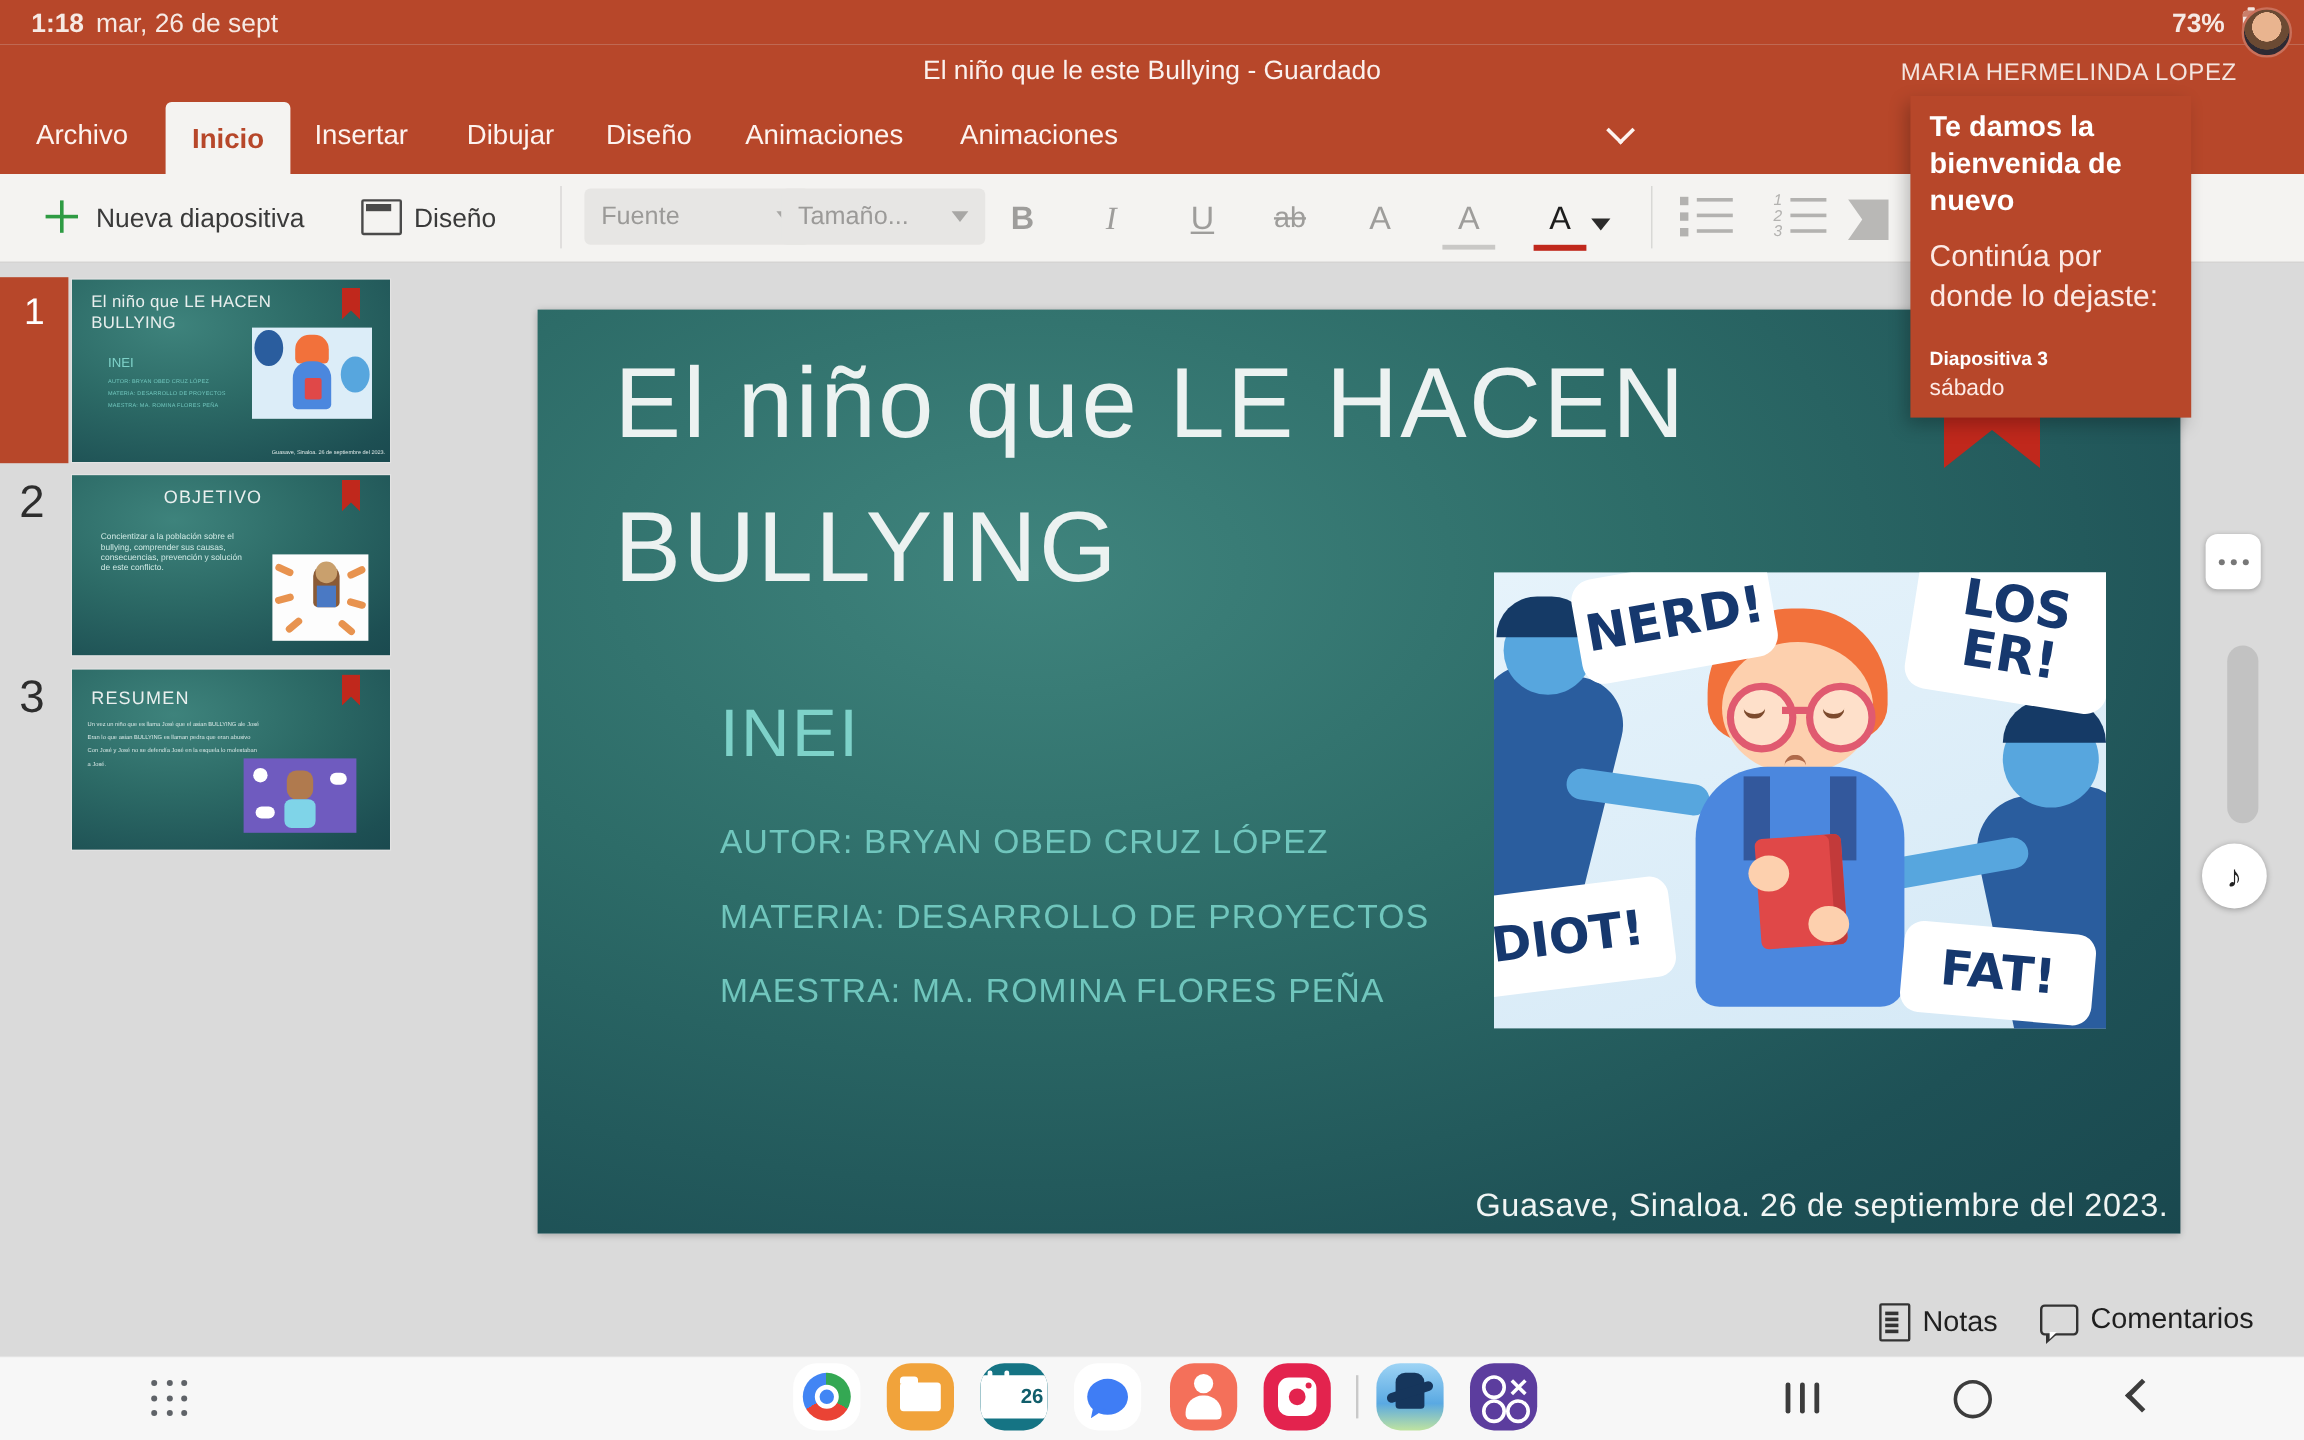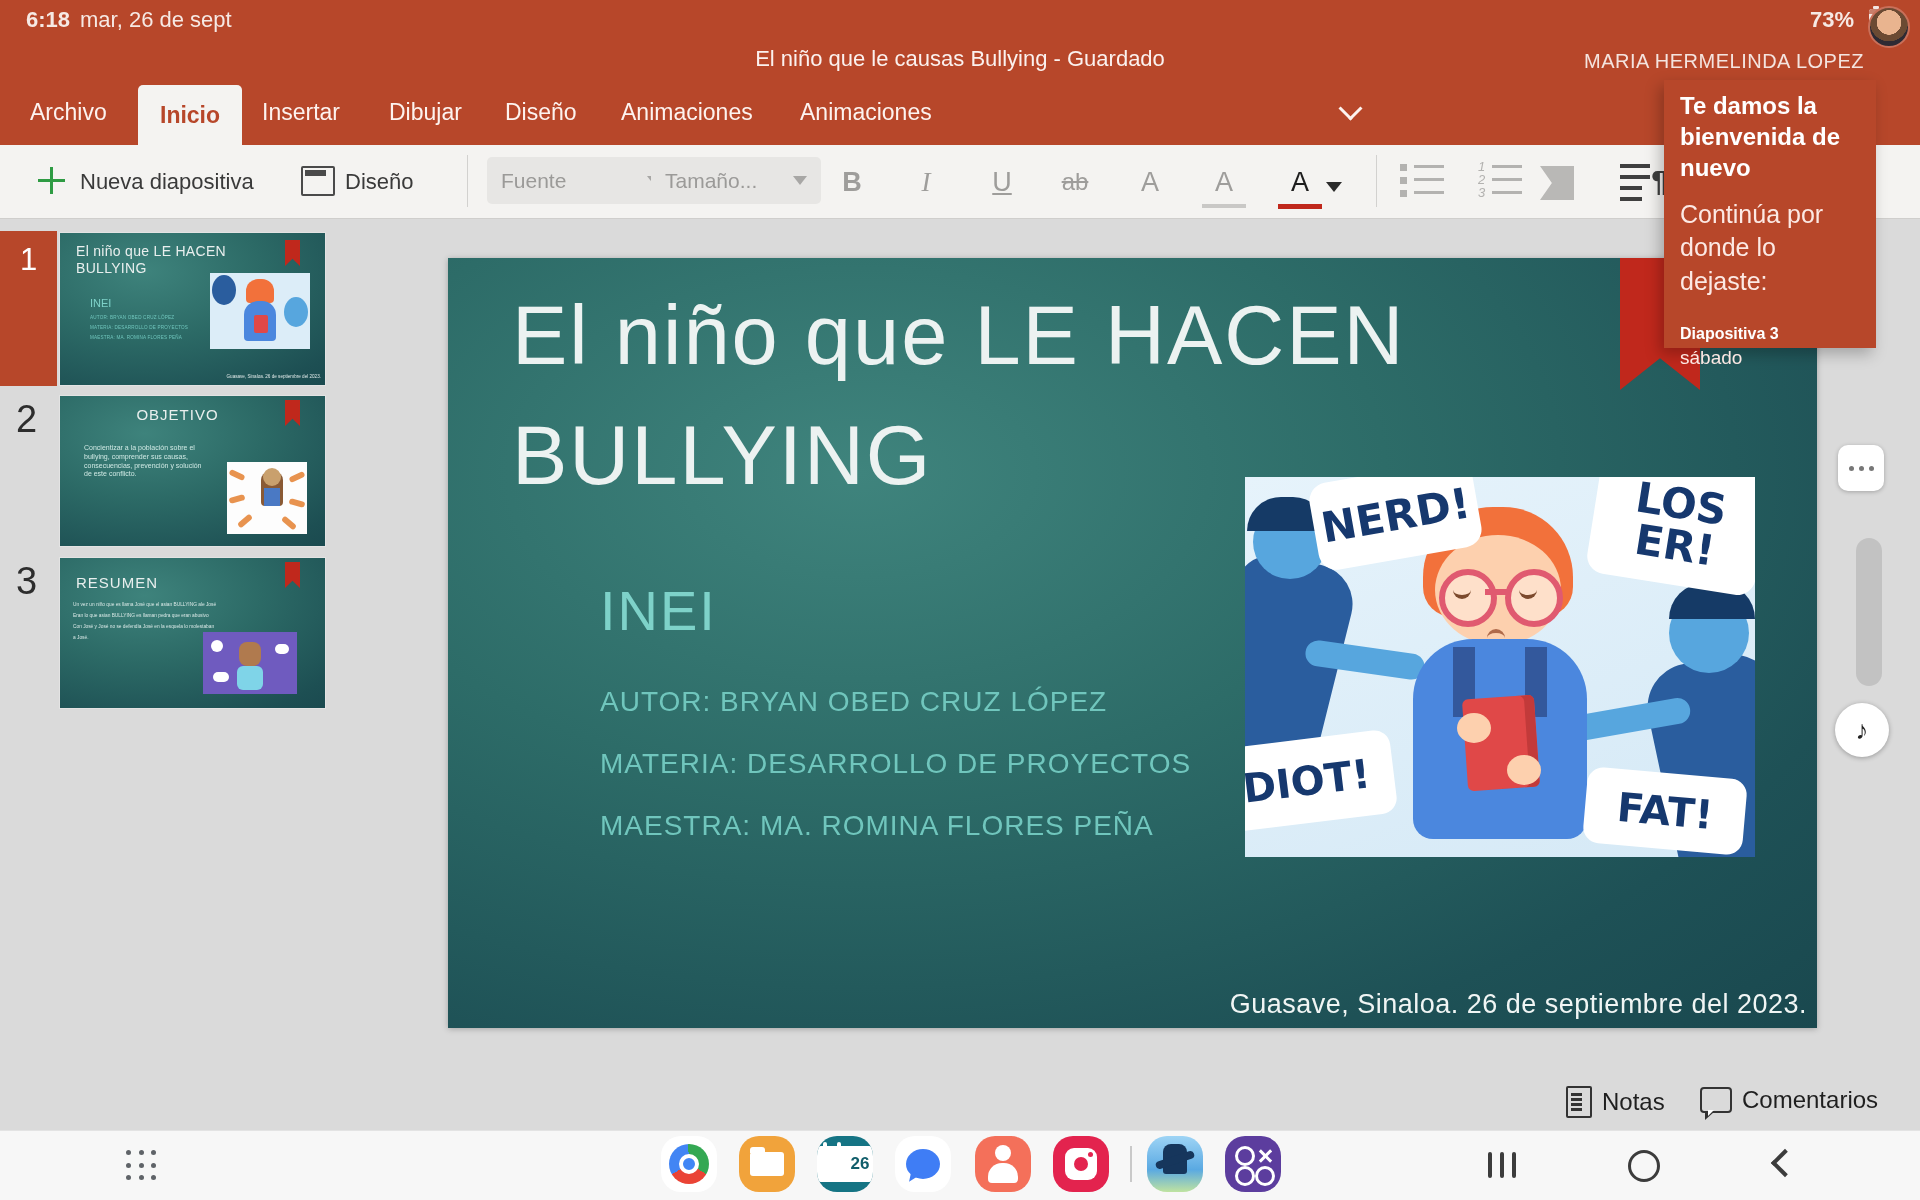--- a/index.html
+++ b/index.html
@@ -199,7 +199,7 @@
 <body>
 
 <div id="statusbar" class="abs">
-  <div class="abs time">6:18</div>
+  <div class="abs time">1:18</div>
   <div class="abs date">mar, 26 de sept</div>
   <div class="abs batt-pct">73%</div>
   <div class="abs battery">

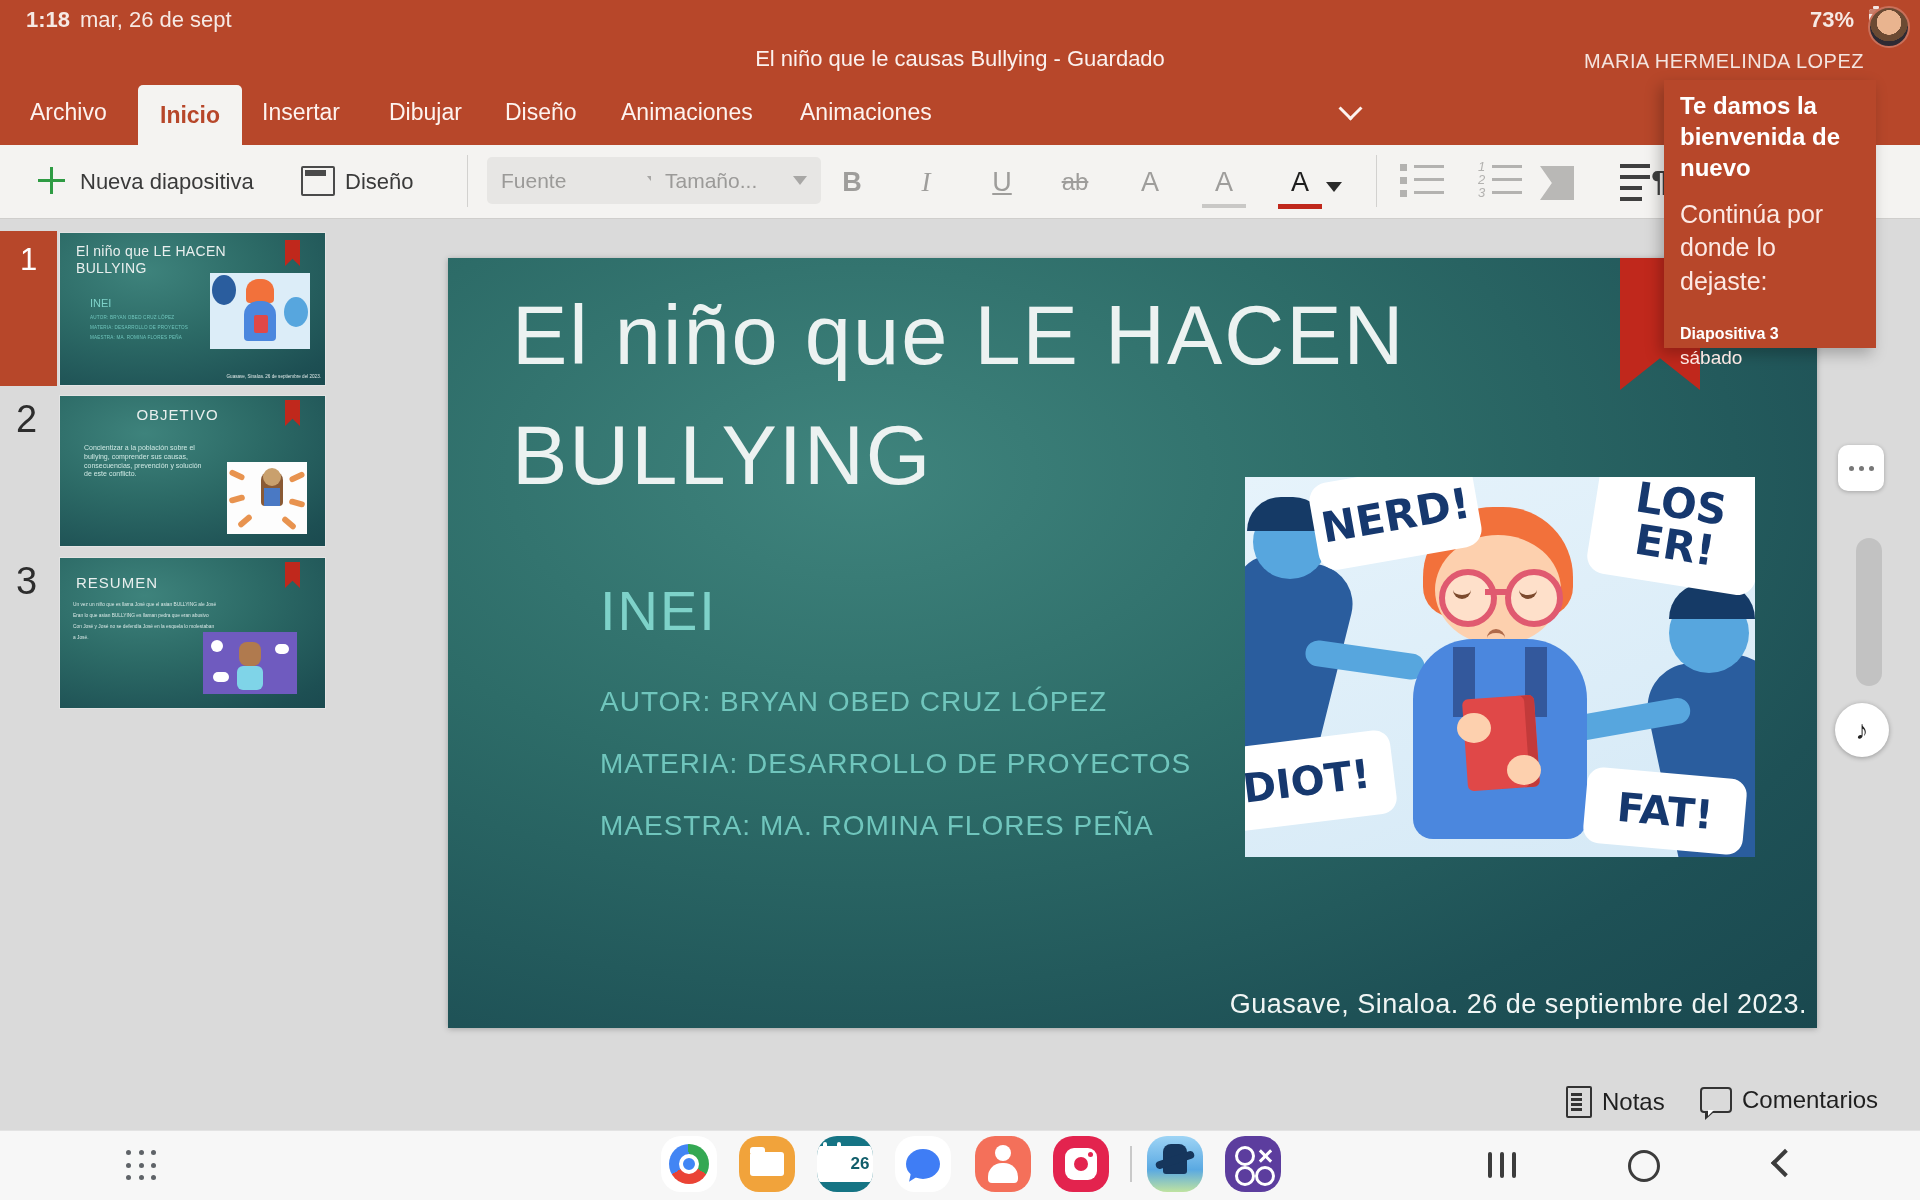--- a/index.html
+++ b/index.html
@@ -208,7 +208,7 @@
 </div>
 
 <div id="titlebar" class="abs">
-  <div class="abs doc">El niño que le causas Bullying - Guardado</div>
+  <div class="abs doc">El niño que le este Bullying - Guardado</div>
   <div class="abs account">MARIA HERMELINDA LOPEZ</div>
 </div>
 <div class="abs avatar"></div>

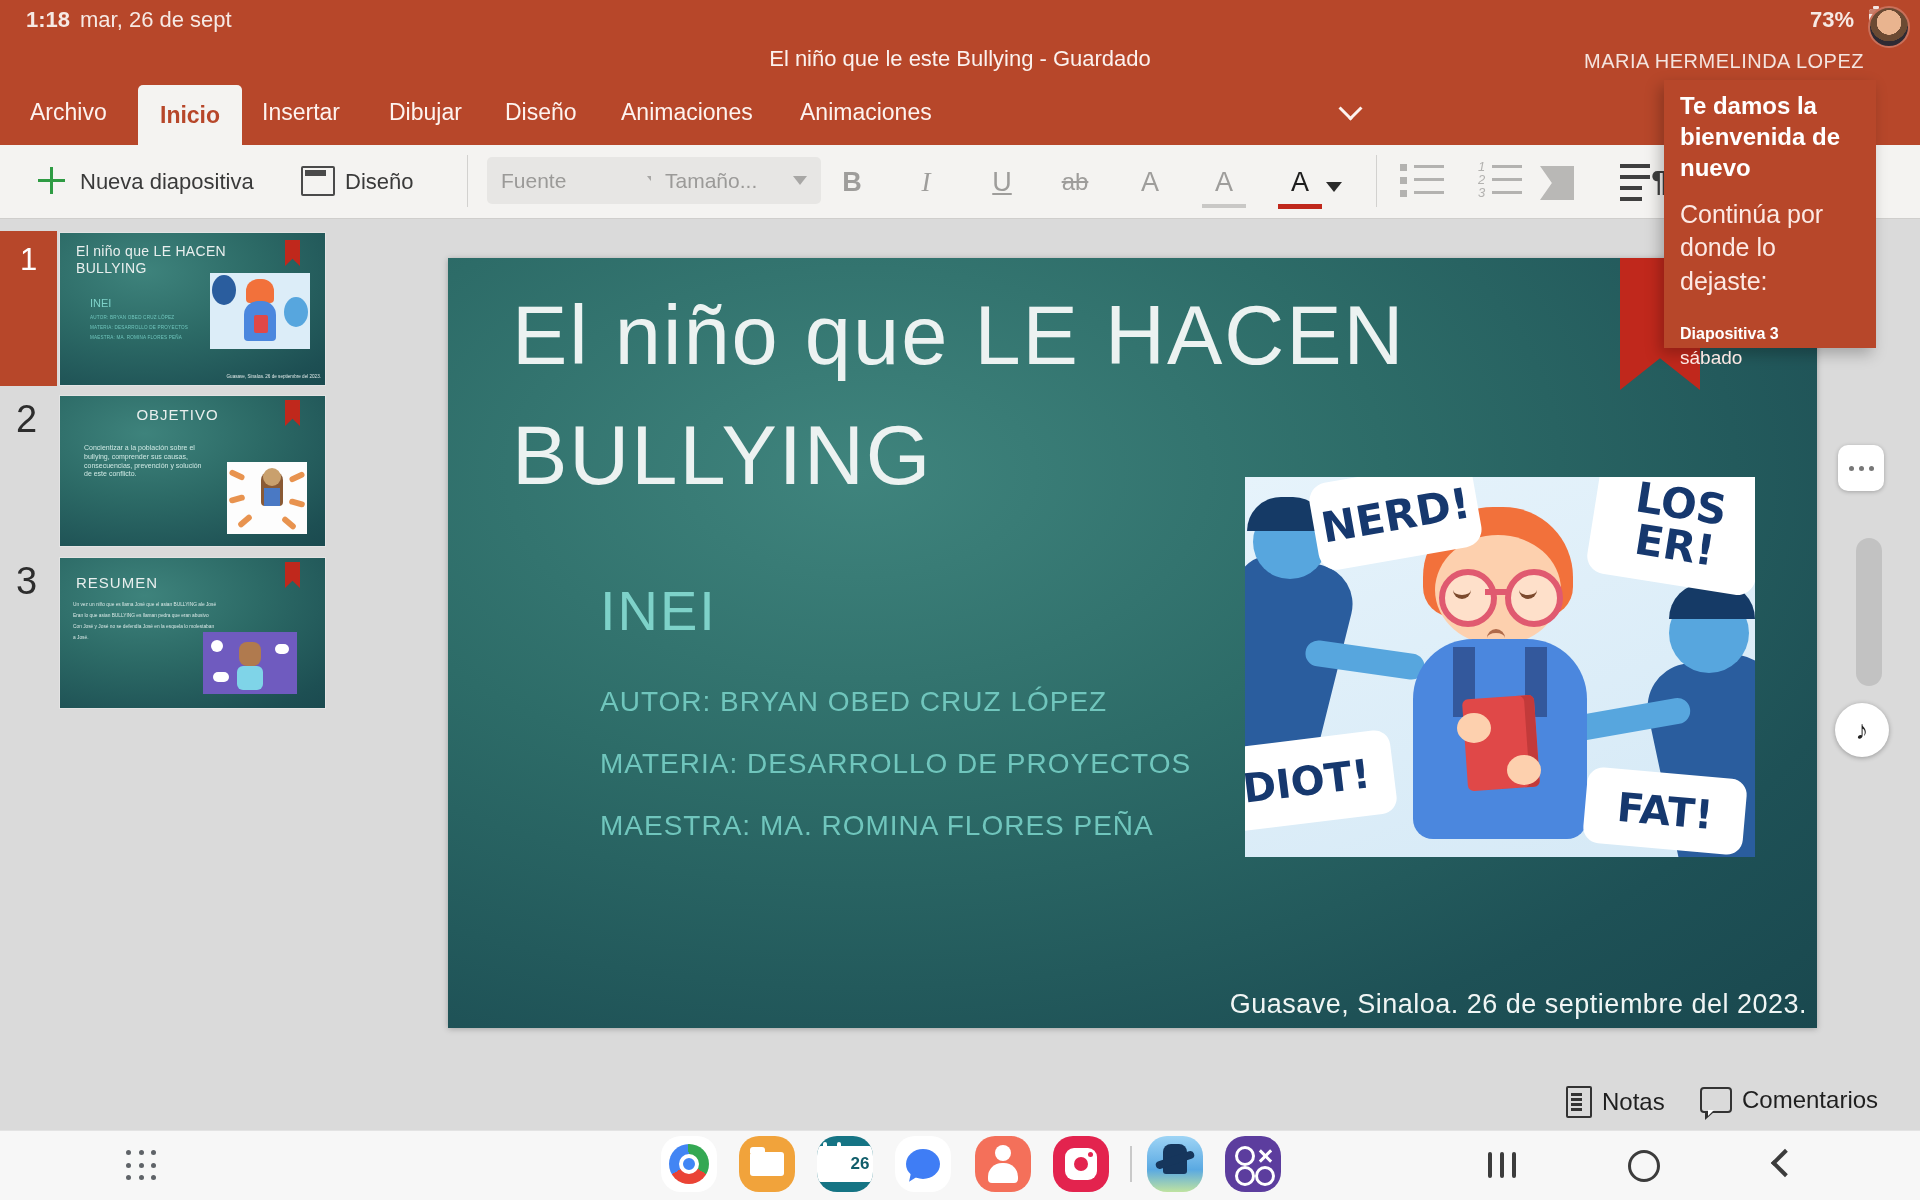--- a/index.html
+++ b/index.html
@@ -65,7 +65,7 @@
   .flag-ic{left:1540px;top:166px;width:34px;height:34px;background:#b9b8b6;clip-path:polygon(0 0,100% 0,100% 100%,50% 65%,0 100%);transform:rotate(90deg);}
 
   
-  #welcome{left:1664px;top:80px;width:212px;height:268px;background:#b7472a;color:#fff;padding:10px 16px;box-sizing:border-box;z-index:50;box-shadow:-4px 6px 14px rgba(0,0,0,.25);}
+  #welcome{left:1592px;top:80px;width:234px;height:268px;background:#b7472a;color:#fff;padding:10px 16px;box-sizing:border-box;z-index:50;box-shadow:-4px 6px 14px rgba(0,0,0,.25);}
   #welcome .t{font-size:24px;font-weight:700;line-height:1.3;}
   #welcome .s{font-size:25px;margin-top:14px;line-height:1.35;color:#fce9e4;}
   #welcome .d{font-size:16px;font-weight:700;margin-top:26px;}

